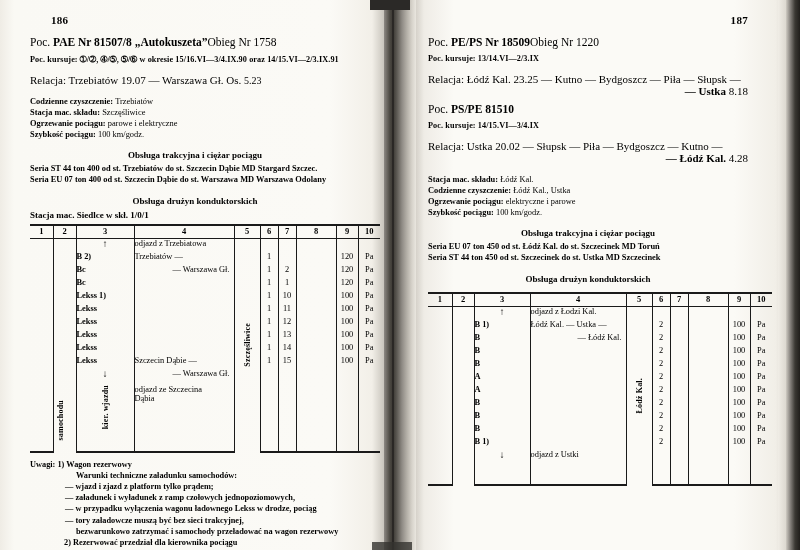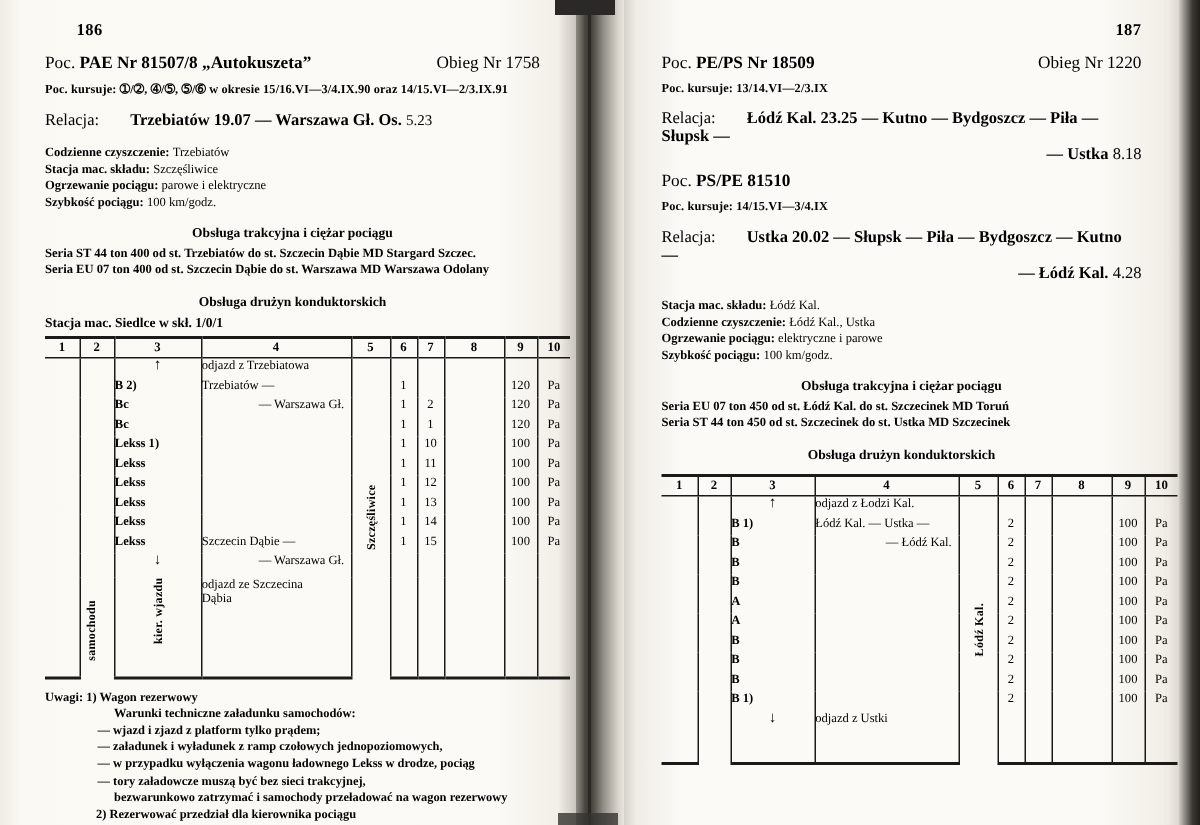--- a/index.html
+++ b/index.html
@@ -57,7 +57,7 @@
 
   .content{position:absolute;z-index:5;}
   .l{left:0;top:0;width:386px;height:550px;}
-  .r{left:419px;top:0;width:372px;height:510px;}
+  .r{left:406px;top:0;width:372px;height:510px;}
 
   .inner-l{position:absolute;left:30px;top:14px;width:330px;}
   .inner-r{position:absolute;left:22px;top:14px;width:320px;}

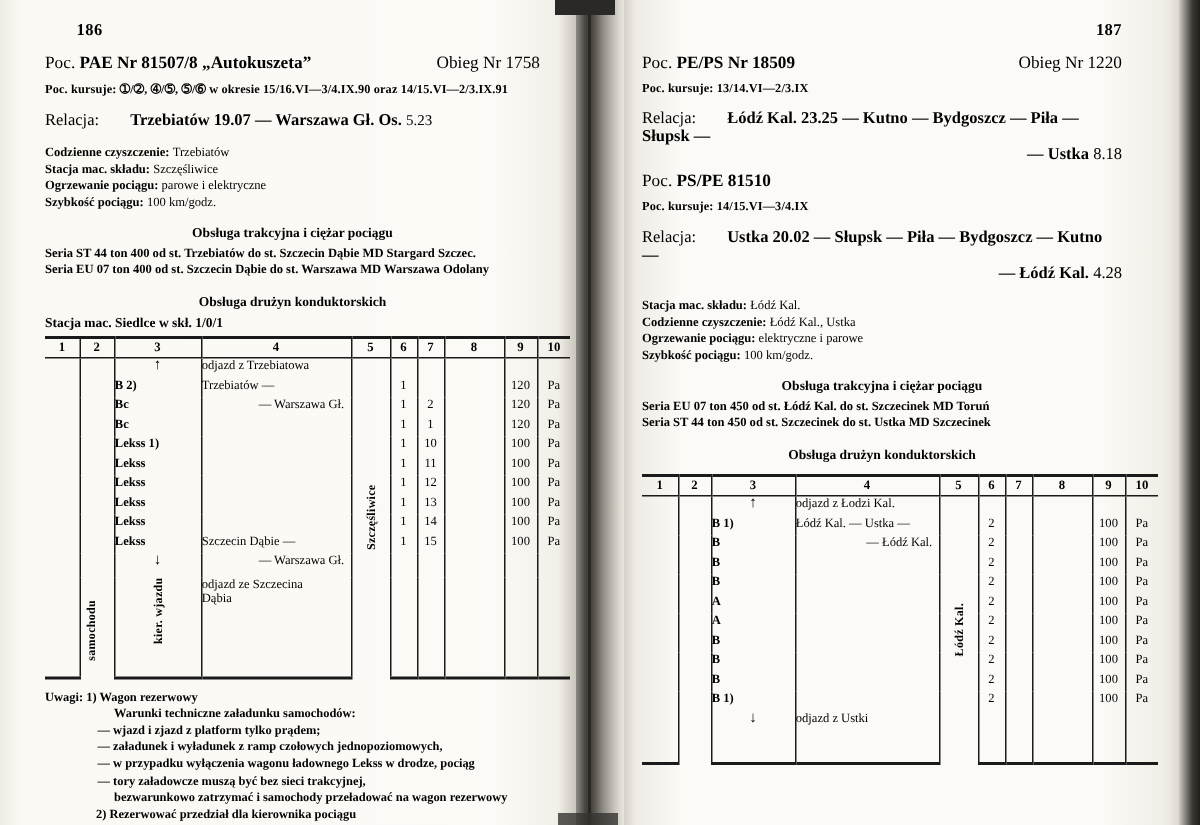--- a/index.html
+++ b/index.html
@@ -65,7 +65,7 @@
   .folio{font-size:11px;font-weight:bold;letter-spacing:.3px;margin-left:21px;}
   .folio-r{text-align:right;}
 
-  .row-line{display:flex;justify-content:space-between;align-items:baseline;}
+  .row-line{display:flex;align-items:baseline;}
   .ttl{font-size:11.5px;}
   .ttl b{font-weight:bold;}
   .small{font-size:8.2px;font-weight:bold;letter-spacing:.1px;}

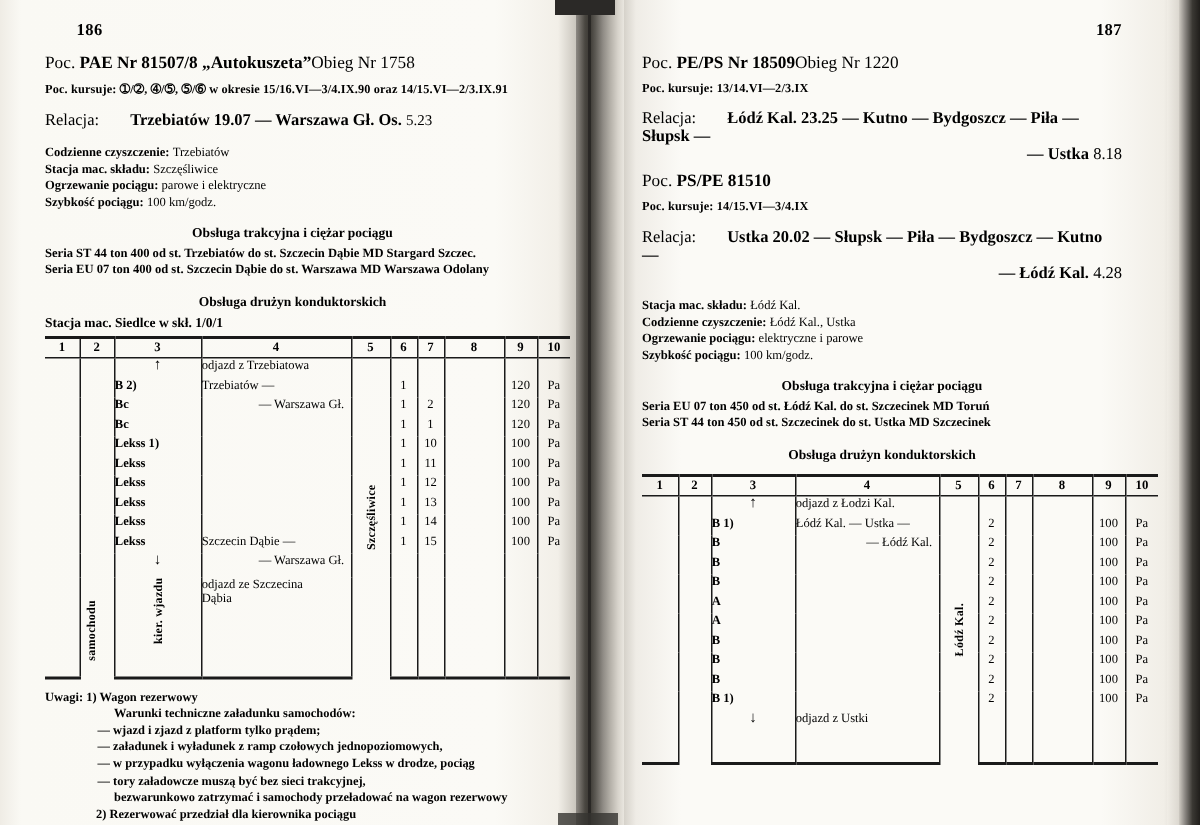--- a/index.html
+++ b/index.html
@@ -70,7 +70,7 @@
   .ttl b{font-weight:bold;}
   .small{font-size:8.2px;font-weight:bold;letter-spacing:.1px;}
   .rel{font-size:11px;}
-  .rel b{font-weight:bold;margin-left:18px;}
+  .rel b{font-weight:normal;}
   .rel .thin{font-weight:normal;font-size:10px;}
   .relcont{text-align:right;font-size:11px;font-weight:bold;}
   .relcont .thin{font-weight:normal;}

